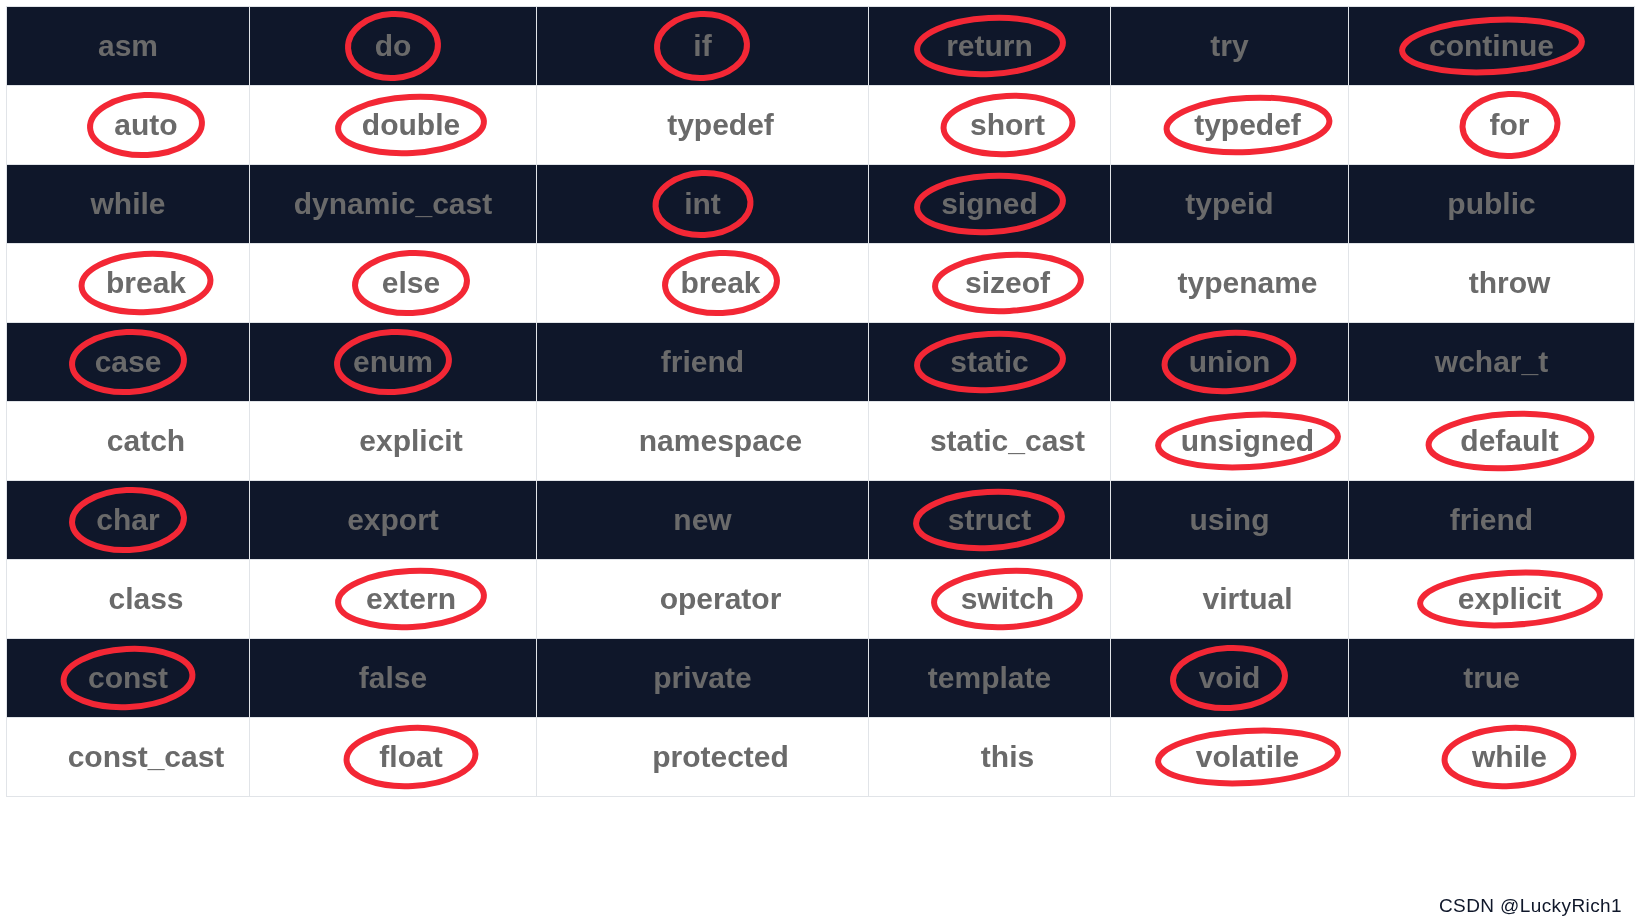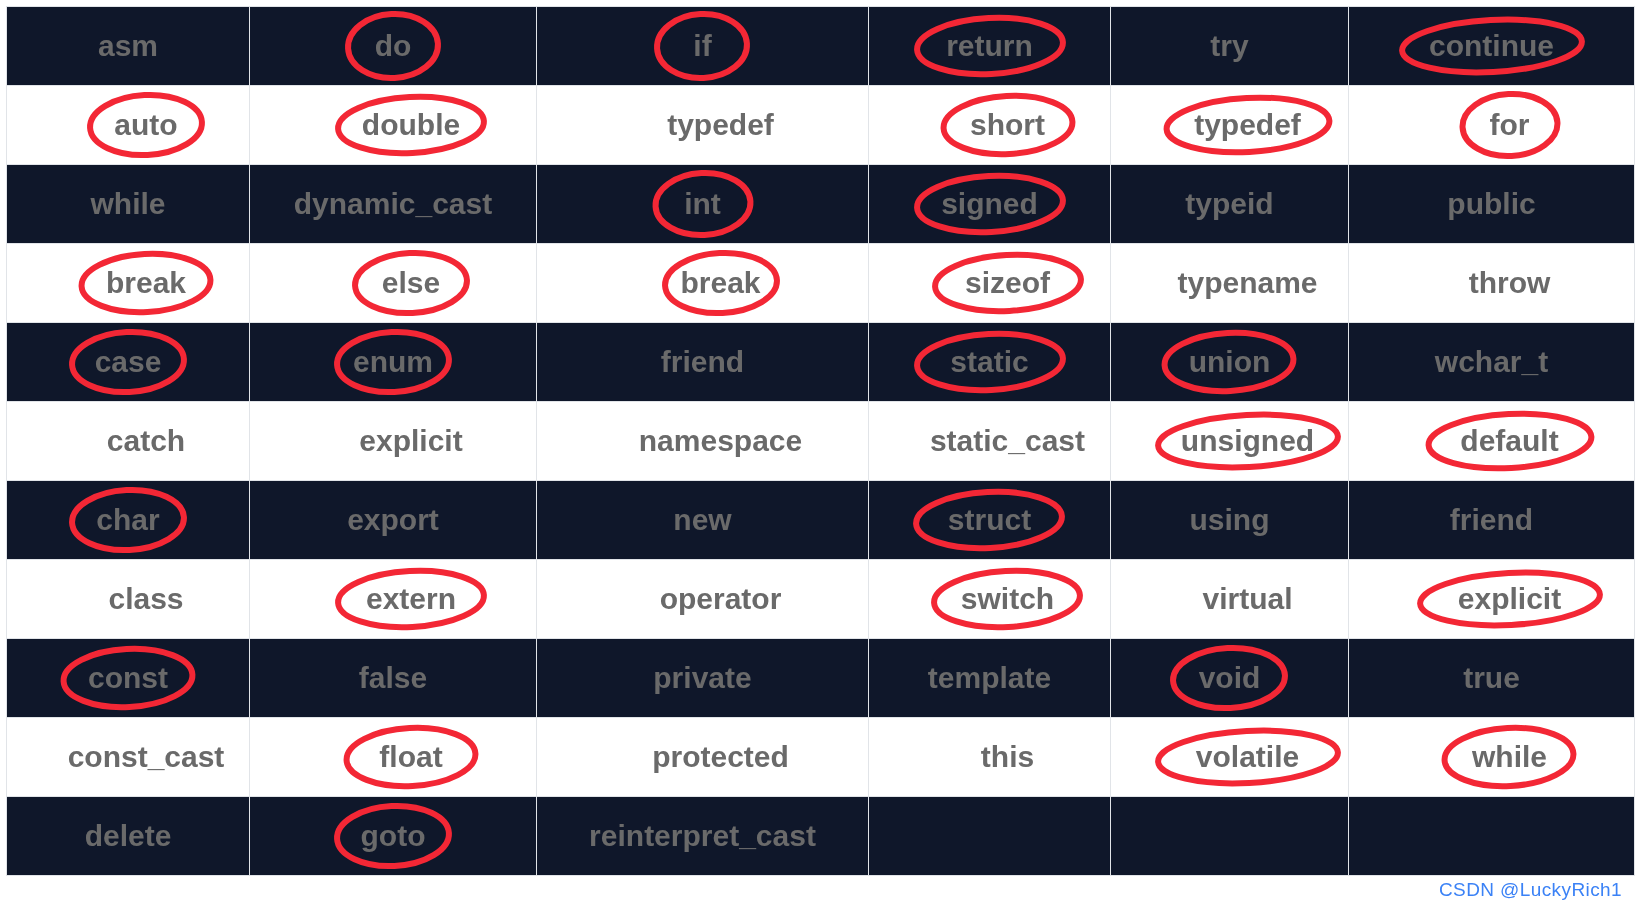--- a/index.html
+++ b/index.html
@@ -314,18 +314,6 @@
               </svg>
             </span></span></td>
       </tr>
-      <tr class="stripe">
-        <td><span class="cellwrap"><span class="kw-label">delete</span></span></td>
-        <td><span class="cellwrap"><span class="kw-label">goto</span><span class="ellipse">
-              <svg width="132" height="80" viewBox="0 0 132 80">
-                <ellipse cx="66" cy="40" rx="56" ry="30" transform="rotate(-3 66 40)"></ellipse>
-              </svg>
-            </span></span></td>
-        <td><span class="cellwrap"><span class="kw-label">reinterpret_cast</span></span></td>
-        <td></td>
-        <td></td>
-        <td></td>
-      </tr>
     </tbody>
 </table>
 

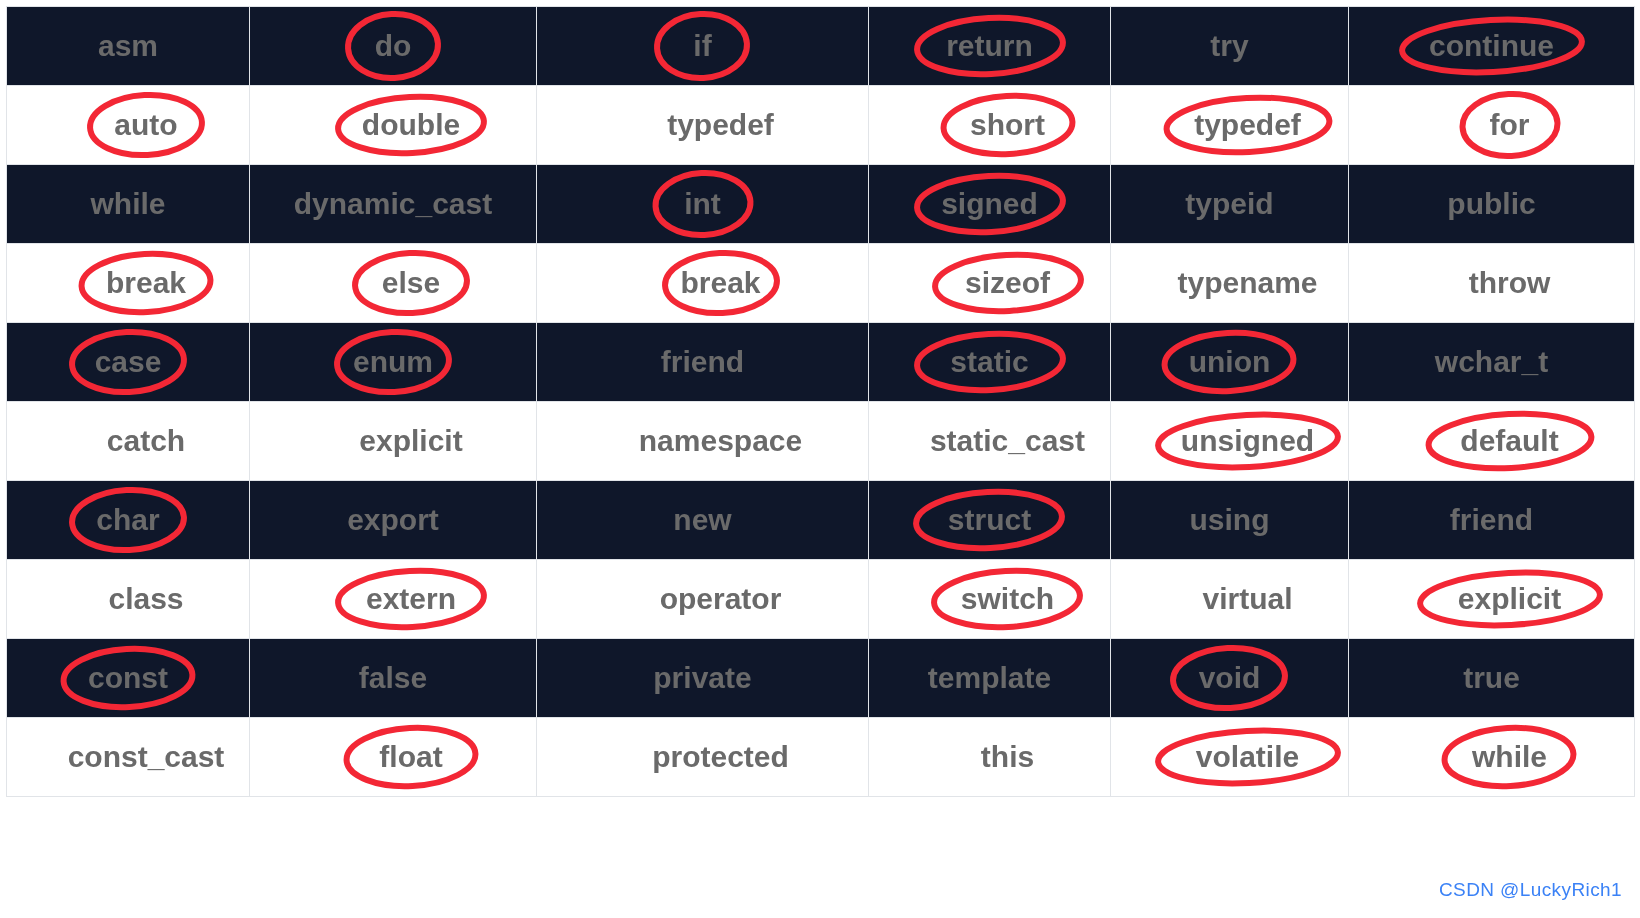--- a/index.html
+++ b/index.html
@@ -88,10 +88,10 @@
   #watermark {
     position: absolute;
     right: 18px;
-    bottom: 17px;
+    bottom: 1px;
     font-size: 19px;
     font-weight: normal;
-    color: #3b82f6;
+    color: #0f172a;
     font-family: "Liberation Sans", "DejaVu Sans", sans-serif;
     letter-spacing: 0.4px;
     z-index: 5;

